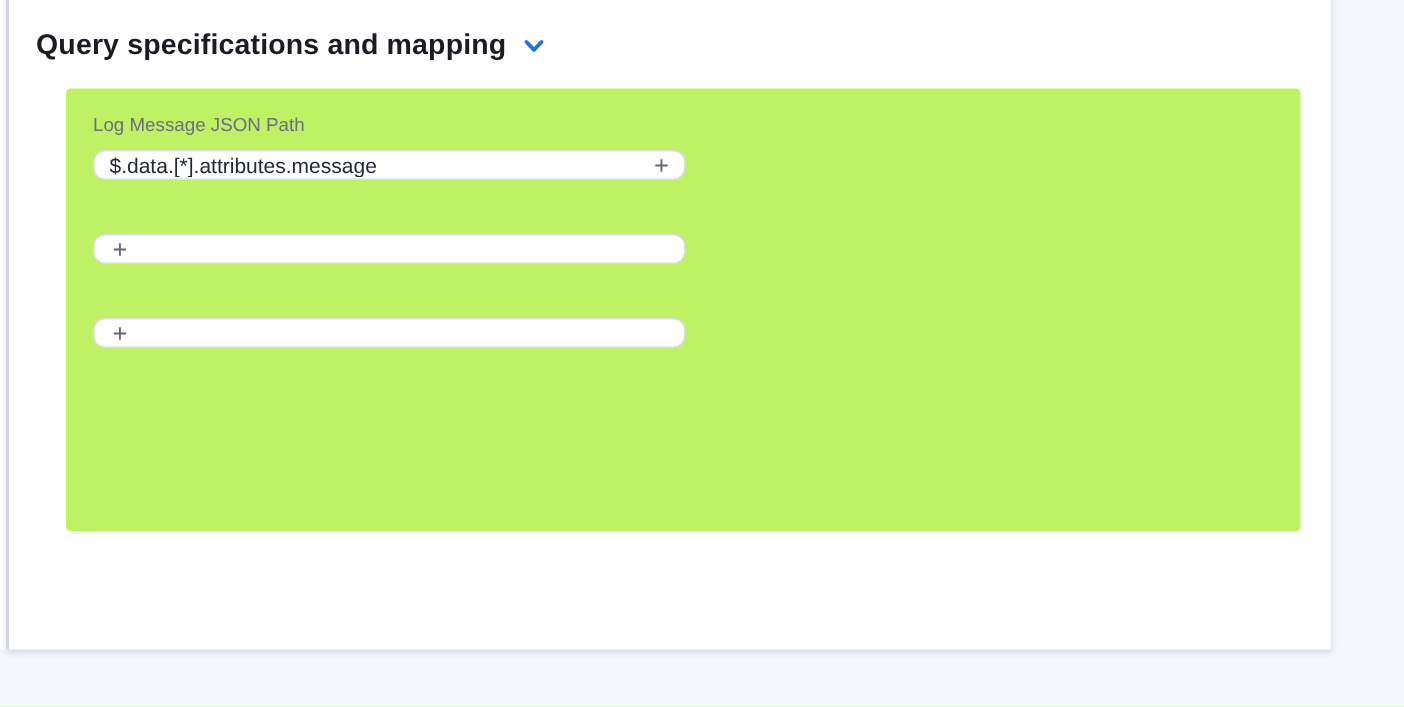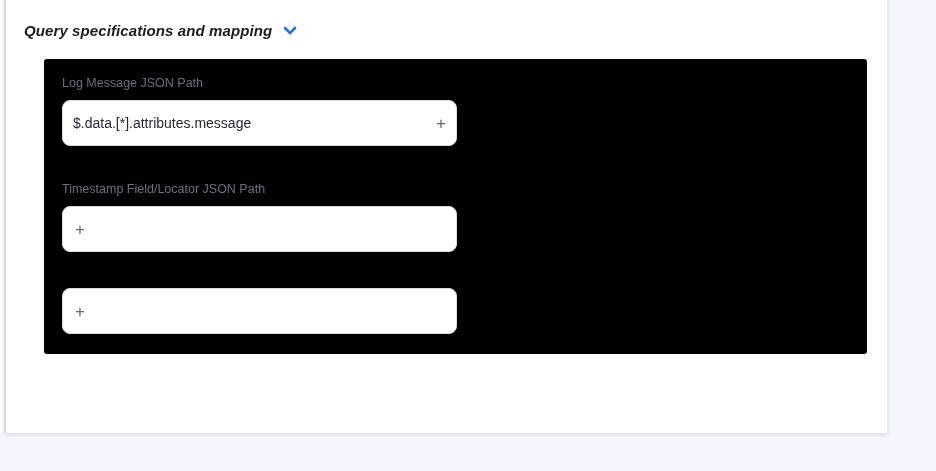--- a/index.html
+++ b/index.html
@@ -30,8 +30,8 @@
     cursor: pointer;
   }
   .section-title {
-    font-size: 15px; font-weight: bold;
-    color: #1a1c24; letter-spacing: 0.1px; font-style: italic;
+    font-size: 19px; font-weight: bold;
+    color: #1a1c24; letter-spacing: 0.1px;
   }
   .chev { display: inline-flex; align-items: center; }
   .panel {

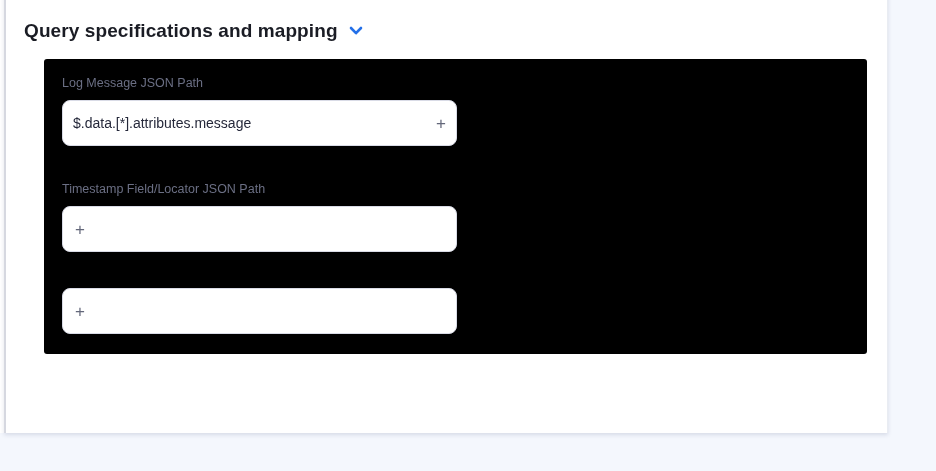--- a/index.html
+++ b/index.html
@@ -37,7 +37,7 @@
   .panel {
     margin-left: 20px; margin-top: 20px;
     width: 823px; height: 295px;
-    background: #000000;
+    background: #bef264;
     border-radius: 3px;
     padding: 17px 0 0 18px;
   }

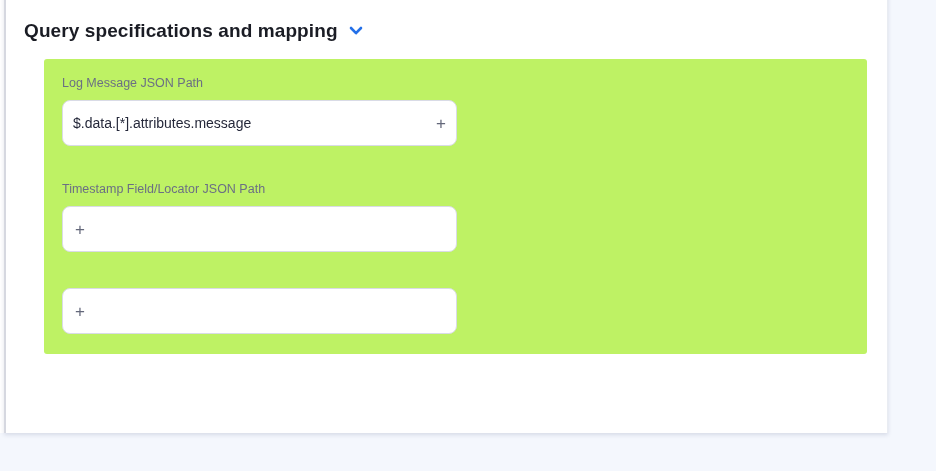--- a/index.html
+++ b/index.html
@@ -47,7 +47,7 @@
     color: #6b6f84; margin-bottom: 10px;
   }
   .input-wrap {
-    width: 395px; height: 46px;
+    width: 395px; height: 20px;
     background: #ffffff;
     border: 1px solid #d9dbe6;
     border-radius: 8px;

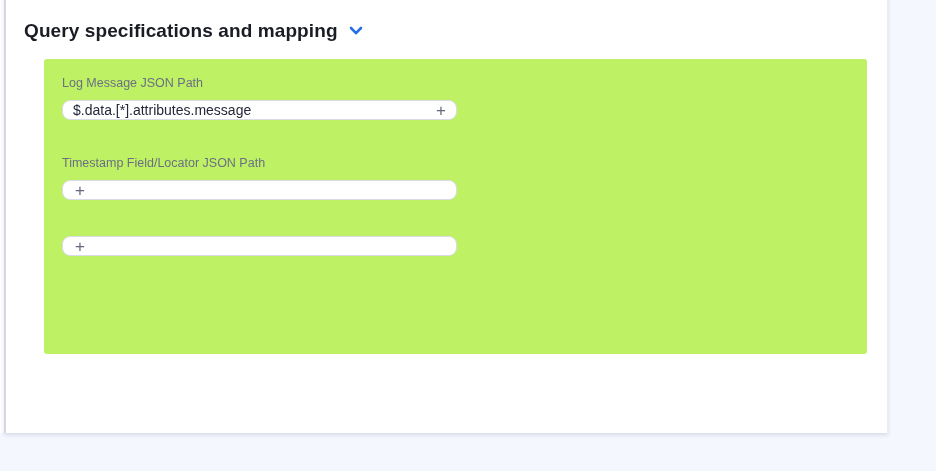--- a/index.html
+++ b/index.html
@@ -100,7 +100,6 @@
       </div>
 
       <div class="field-group">
-        <div class="field-label">Timestamp Field/Locator JSON Path</div>
         <div class="input-wrap">
           <button class="add-btn"><span>+</span></button>
         </div>

